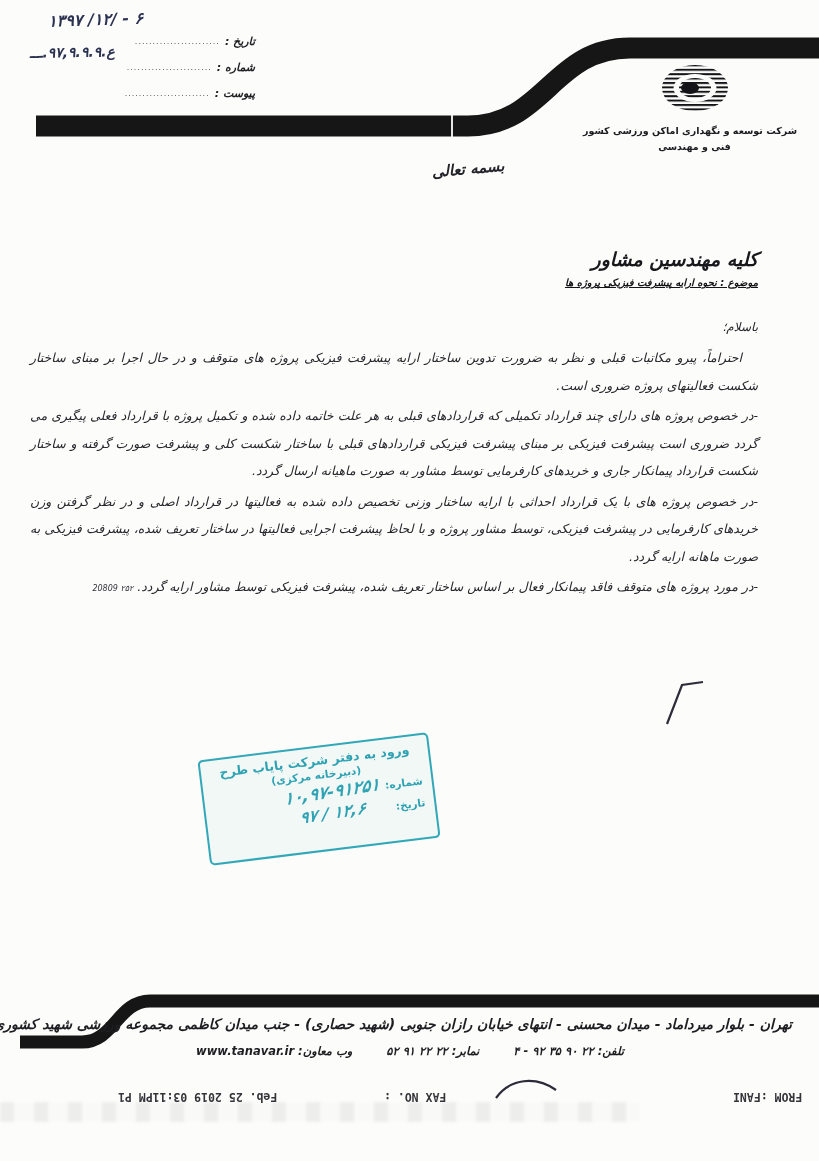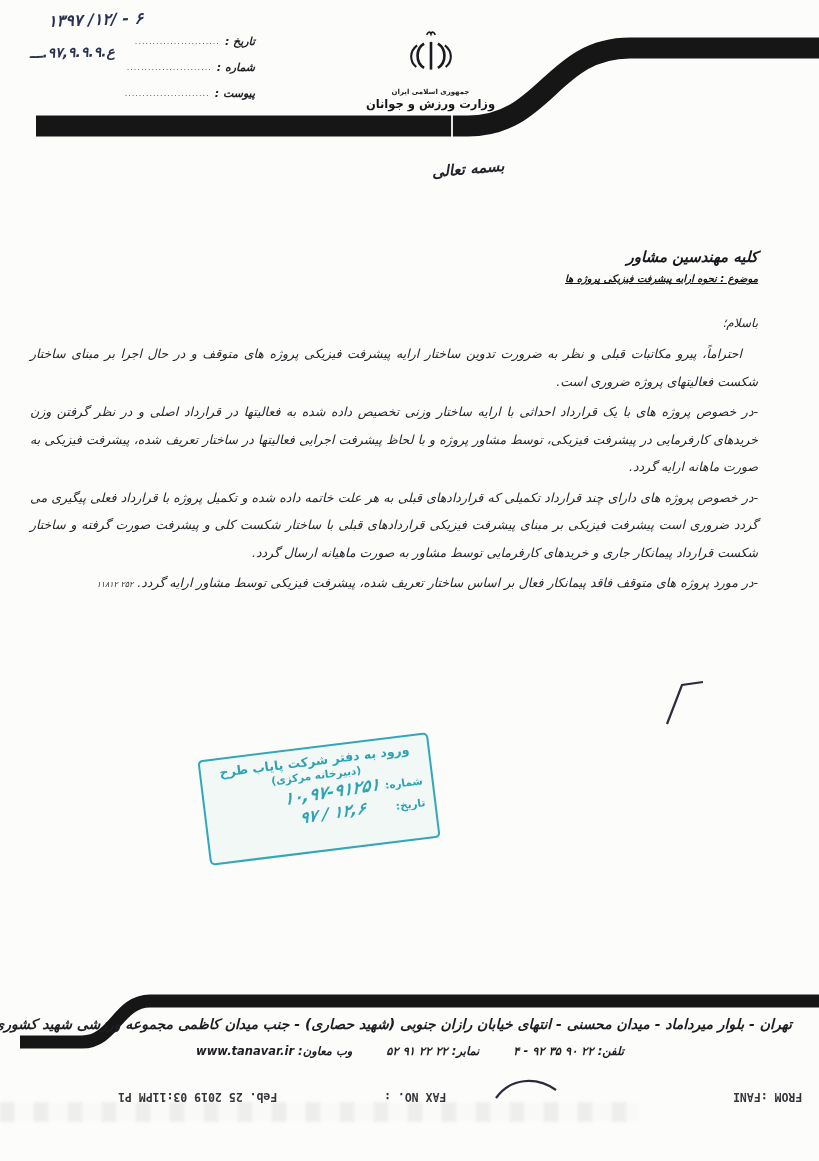--- a/index.html
+++ b/index.html
@@ -105,20 +105,6 @@
     </div>
   </div>
 
-  <div class="abs ministry">
-    <svg width="52" height="56" viewBox="0 0 60 64">
-      <g fill="none" stroke="#1a1a1f" stroke-width="3">
-        <path d="M 30 18 L 30 50"></path>
-        <path d="M 25 10 C 27 6 29 6 30 9 C 31 6 33 6 35 10" stroke-width="2"></path>
-        <path d="M 22 20 C 12 26 12 42 22 48"></path>
-        <path d="M 14 22 C 5 29 5 40 13 47" stroke-width="2.4"></path>
-        <path d="M 38 20 C 48 26 48 42 38 48"></path>
-        <path d="M 46 22 C 55 29 55 40 47 47" stroke-width="2.4"></path>
-      </g>
-    </svg>
-    <div class="country">جمهوری اسلامی ایران</div>
-    <div class="name">وزارت ورزش و جوانان</div>
-  </div>
 
 
   <div class="abs besmele">بسمه تعالی</div>

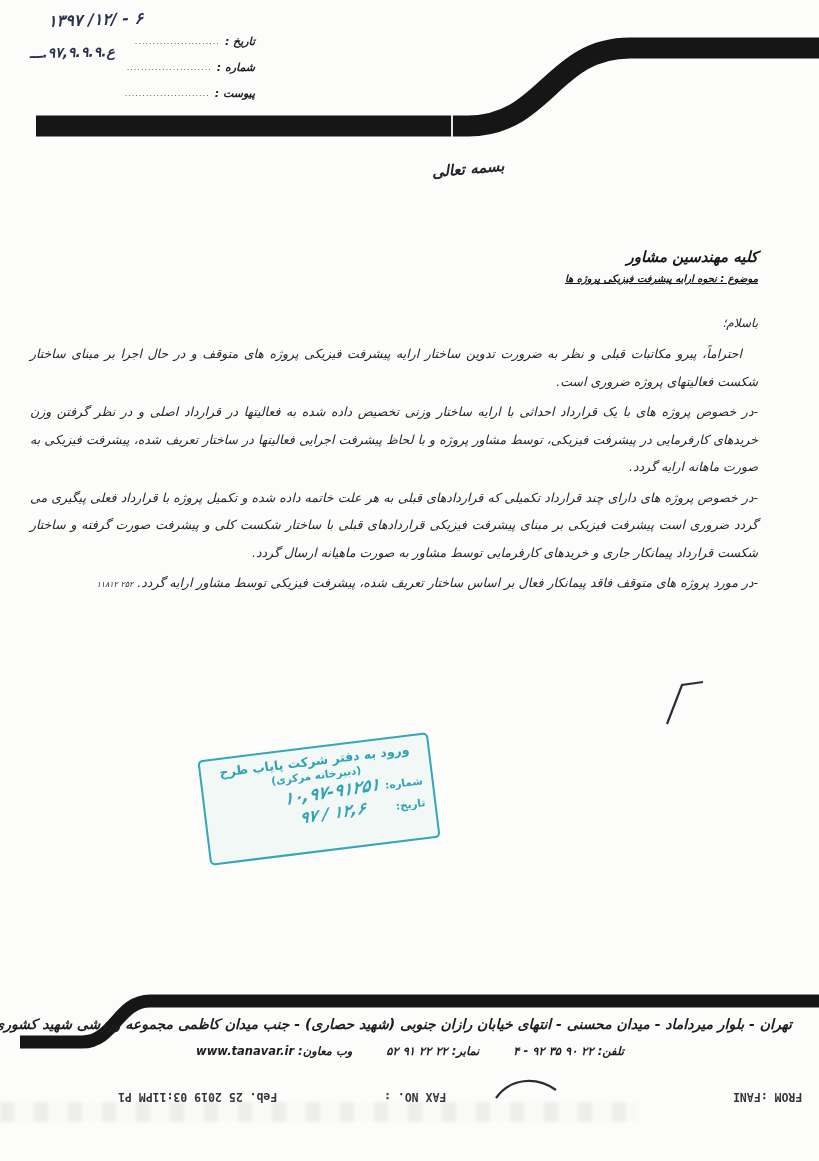--- a/index.html
+++ b/index.html
@@ -106,6 +106,22 @@
   </div>
 
 
+  <div class="abs company">
+    <svg width="82" height="58" viewBox="0 0 82 58">
+      <defs>
+        <pattern id="stripes" width="6" height="4.4" patternUnits="userSpaceOnUse">
+          <rect width="6" height="2.2" fill="#141418"></rect>
+          <rect y="2.2" width="6" height="2.2" fill="#fcfcfa"></rect>
+        </pattern>
+      </defs>
+      <ellipse cx="41" cy="28" rx="33" ry="23" fill="url(#stripes)"></ellipse>
+      <ellipse cx="41" cy="28" rx="21.5" ry="14" fill="#fcfcfa"></ellipse>
+      <ellipse cx="41" cy="28" rx="16" ry="10" fill="url(#stripes)"></ellipse>
+      <ellipse cx="36" cy="28" rx="9" ry="6" fill="#141418"></ellipse>
+    </svg>
+    <div class="l1">شرکت توسعه و نگهداری اماکن ورزشی کشور</div>
+    <div class="l2">فنی و مهندسی</div>
+  </div>
 
   <div class="abs besmele">بسمه تعالی</div>
 

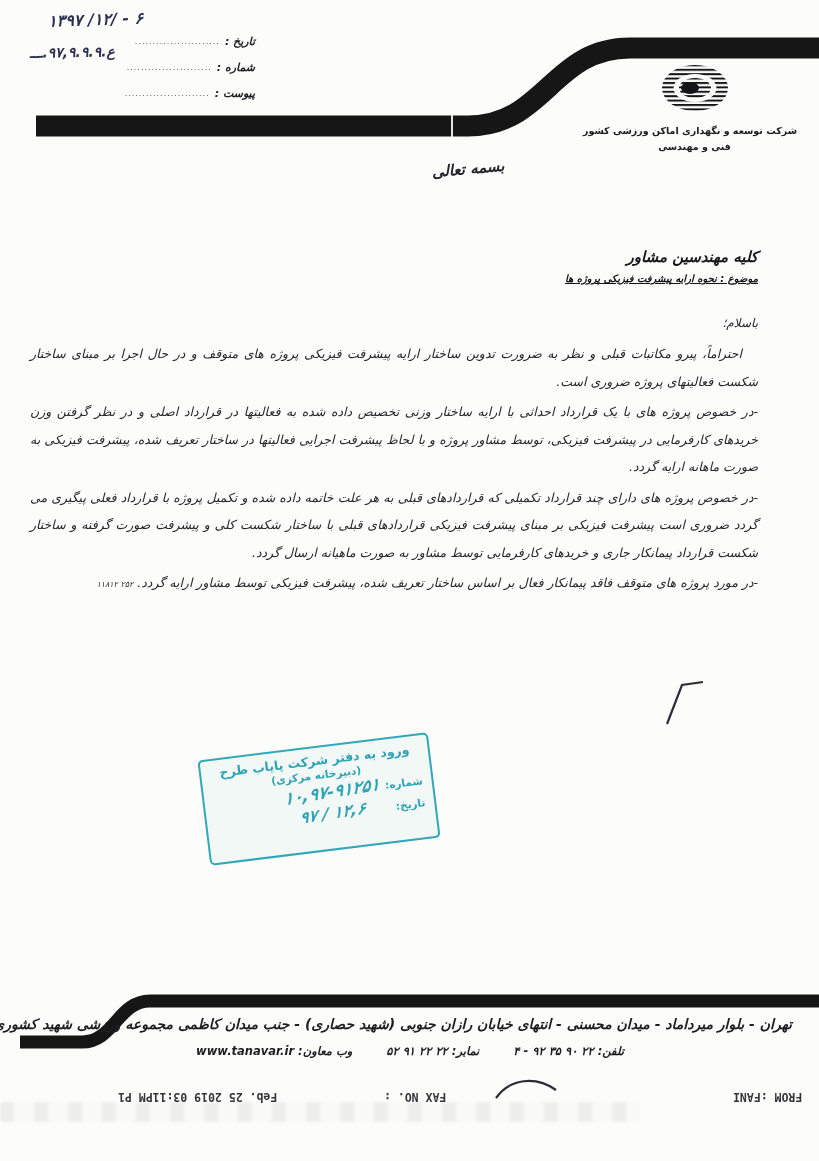--- a/index.html
+++ b/index.html
@@ -34,7 +34,7 @@
 
   
   .body-block{left:30px;top:248px;width:728px;direction:rtl;}
-  .recipient{font-size:15px;font-weight:bold;font-style:italic;color:#17171c;margin:0 0 7px 0;}
+  .recipient{font-size:19px;font-weight:bold;font-style:italic;color:#17171c;margin:0 0 7px 0;}
   .subject{font-size:10px;font-weight:bold;font-style:italic;color:#141418;margin:0 0 32px 0;text-decoration:underline;}
   .salutation{font-size:12px;font-style:italic;margin:0 0 10px 0;}
   .para{font-size:12.5px;font-style:italic;line-height:27.5px;margin:0 0 3px 0;

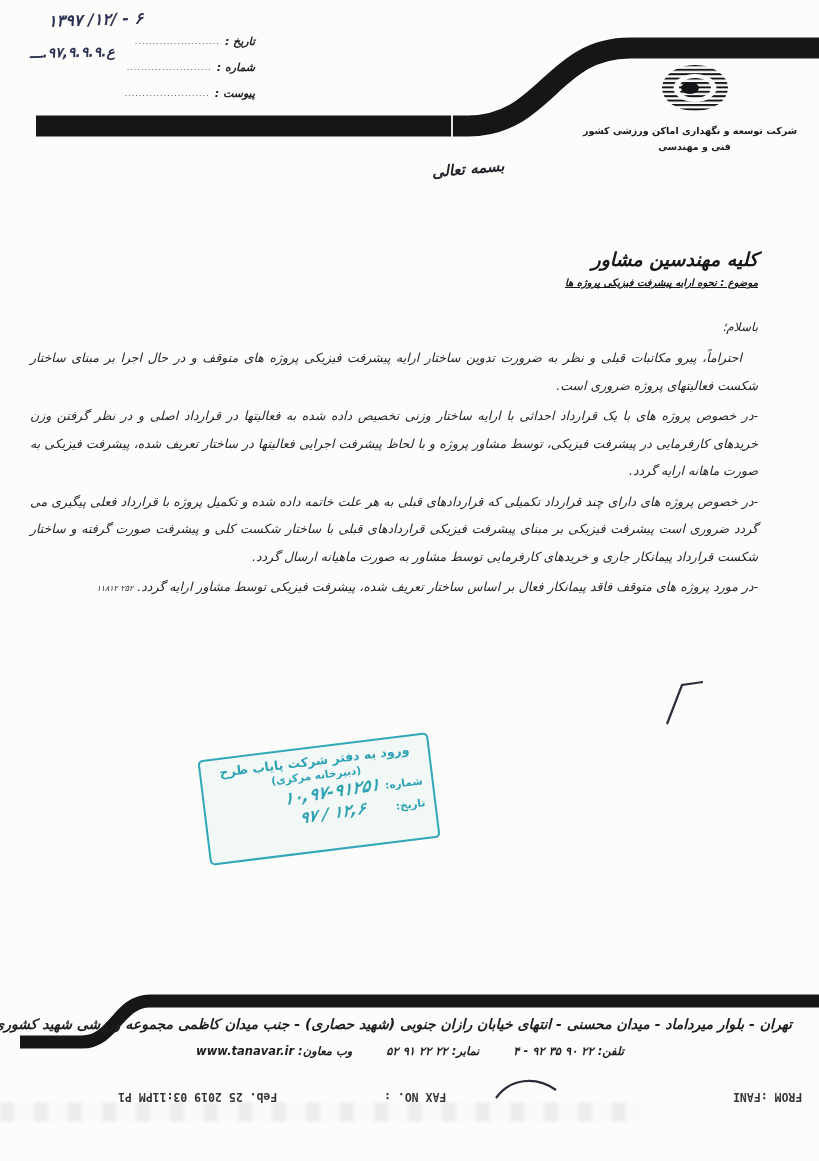--- a/index.html
+++ b/index.html
@@ -130,8 +130,8 @@
     <p class="subject">موضوع : نحوه ارایه پیشرفت فیزیکی پروژه ها</p>
     <p class="salutation">باسلام؛</p>
     <p class="para first">احتراماً، پیرو مکاتبات قبلی و نظر به ضرورت تدوین ساختار ارایه پیشرفت فیزیکی پروژه های متوقف و در حال اجرا بر مبنای ساختار شکست فعالیتهای پروژه ضروری است.</p>
+    <p class="para">-در خصوص پروژه های دارای چند قرارداد تکمیلی که قراردادهای قبلی به هر علت خاتمه داده شده و تکمیل پروژه با قرارداد فعلی پیگیری می گردد ضروری است پیشرفت فیزیکی بر مبنای پیشرفت فیزیکی قراردادهای قبلی با ساختار شکست کلی و پیشرفت صورت گرفته و ساختار شکست قرارداد پیمانکار جاری و خریدهای کارفرمایی توسط مشاور به صورت ماهیانه ارسال گردد.</p>
     <p class="para">-در خصوص پروژه های با یک قرارداد احداثی با ارایه ساختار وزنی تخصیص داده شده به فعالیتها در قرارداد اصلی و در نظر گرفتن وزن خریدهای کارفرمایی در پیشرفت فیزیکی، توسط مشاور پروژه و با لحاظ پیشرفت اجرایی فعالیتها در ساختار تعریف شده، پیشرفت فیزیکی به صورت ماهانه ارایه گردد.</p>
-    <p class="para">-در خصوص پروژه های دارای چند قرارداد تکمیلی که قراردادهای قبلی به هر علت خاتمه داده شده و تکمیل پروژه با قرارداد فعلی پیگیری می گردد ضروری است پیشرفت فیزیکی بر مبنای پیشرفت فیزیکی قراردادهای قبلی با ساختار شکست کلی و پیشرفت صورت گرفته و ساختار شکست قرارداد پیمانکار جاری و خریدهای کارفرمایی توسط مشاور به صورت ماهیانه ارسال گردد.</p>
     <p class="para"><span>-در مورد پروژه های متوقف فاقد پیمانکار فعال بر اساس ساختار تعریف شده، پیشرفت فیزیکی توسط مشاور ارایه گردد.</span> <span class="tiny-note num-ltr">۱۱۸۱۲ ۲۵۲</span></p>
   </div>
 

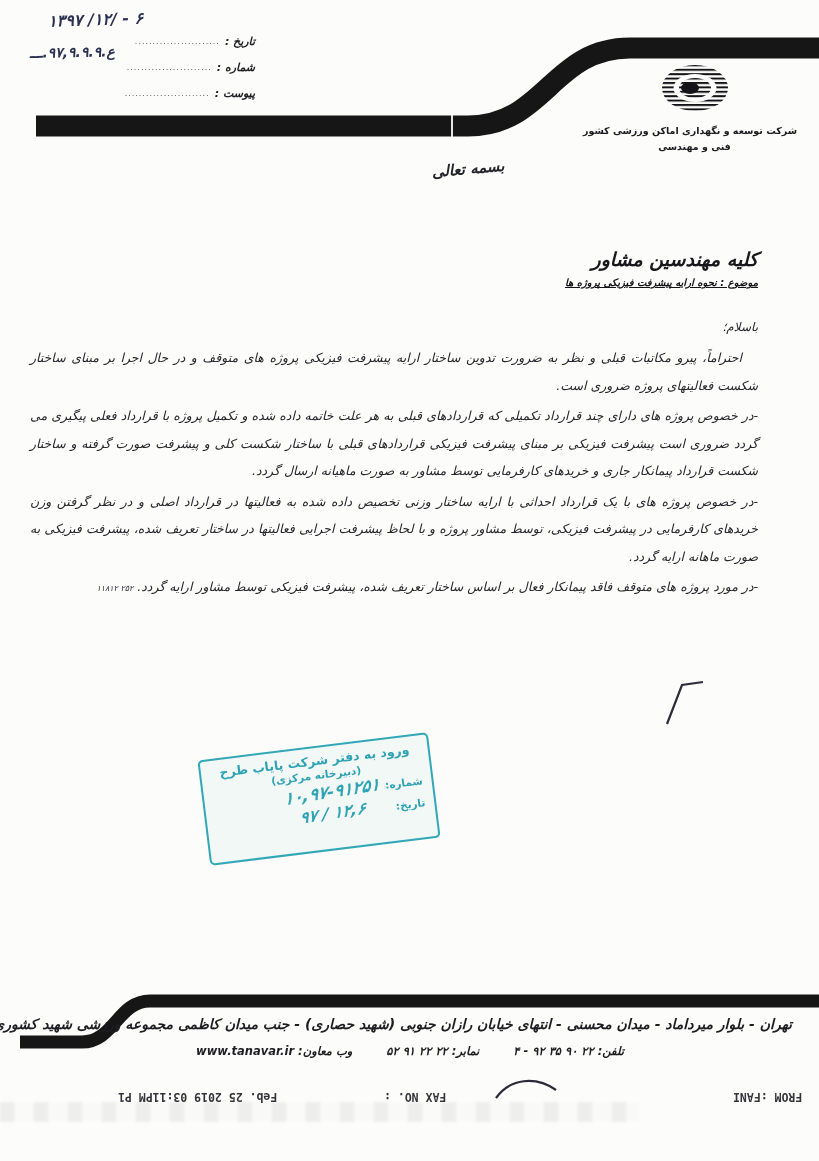--- a/index.html
+++ b/index.html
@@ -132,7 +132,7 @@
     <p class="para first">احتراماً، پیرو مکاتبات قبلی و نظر به ضرورت تدوین ساختار ارایه پیشرفت فیزیکی پروژه های متوقف و در حال اجرا بر مبنای ساختار شکست فعالیتهای پروژه ضروری است.</p>
     <p class="para">-در خصوص پروژه های دارای چند قرارداد تکمیلی که قراردادهای قبلی به هر علت خاتمه داده شده و تکمیل پروژه با قرارداد فعلی پیگیری می گردد ضروری است پیشرفت فیزیکی بر مبنای پیشرفت فیزیکی قراردادهای قبلی با ساختار شکست کلی و پیشرفت صورت گرفته و ساختار شکست قرارداد پیمانکار جاری و خریدهای کارفرمایی توسط مشاور به صورت ماهیانه ارسال گردد.</p>
     <p class="para">-در خصوص پروژه های با یک قرارداد احداثی با ارایه ساختار وزنی تخصیص داده شده به فعالیتها در قرارداد اصلی و در نظر گرفتن وزن خریدهای کارفرمایی در پیشرفت فیزیکی، توسط مشاور پروژه و با لحاظ پیشرفت اجرایی فعالیتها در ساختار تعریف شده، پیشرفت فیزیکی به صورت ماهانه ارایه گردد.</p>
-    <p class="para"><span>-در مورد پروژه های متوقف فاقد پیمانکار فعال بر اساس ساختار تعریف شده، پیشرفت فیزیکی توسط مشاور ارایه گردد.</span> <span class="tiny-note num-ltr">۱۱۸۱۲ ۲۵۲</span></p>
+    <p class="para"><span>-در مورد پروژه های متوقف فاقد پیمانکار فعال بر اساس ساختار تعریف شده، پیشرفت فیزیکی توسط مشاور ارایه گردد.</span> <span class="tiny-note num-ltr">20809 ۲۵۲</span></p>
   </div>
 
 

